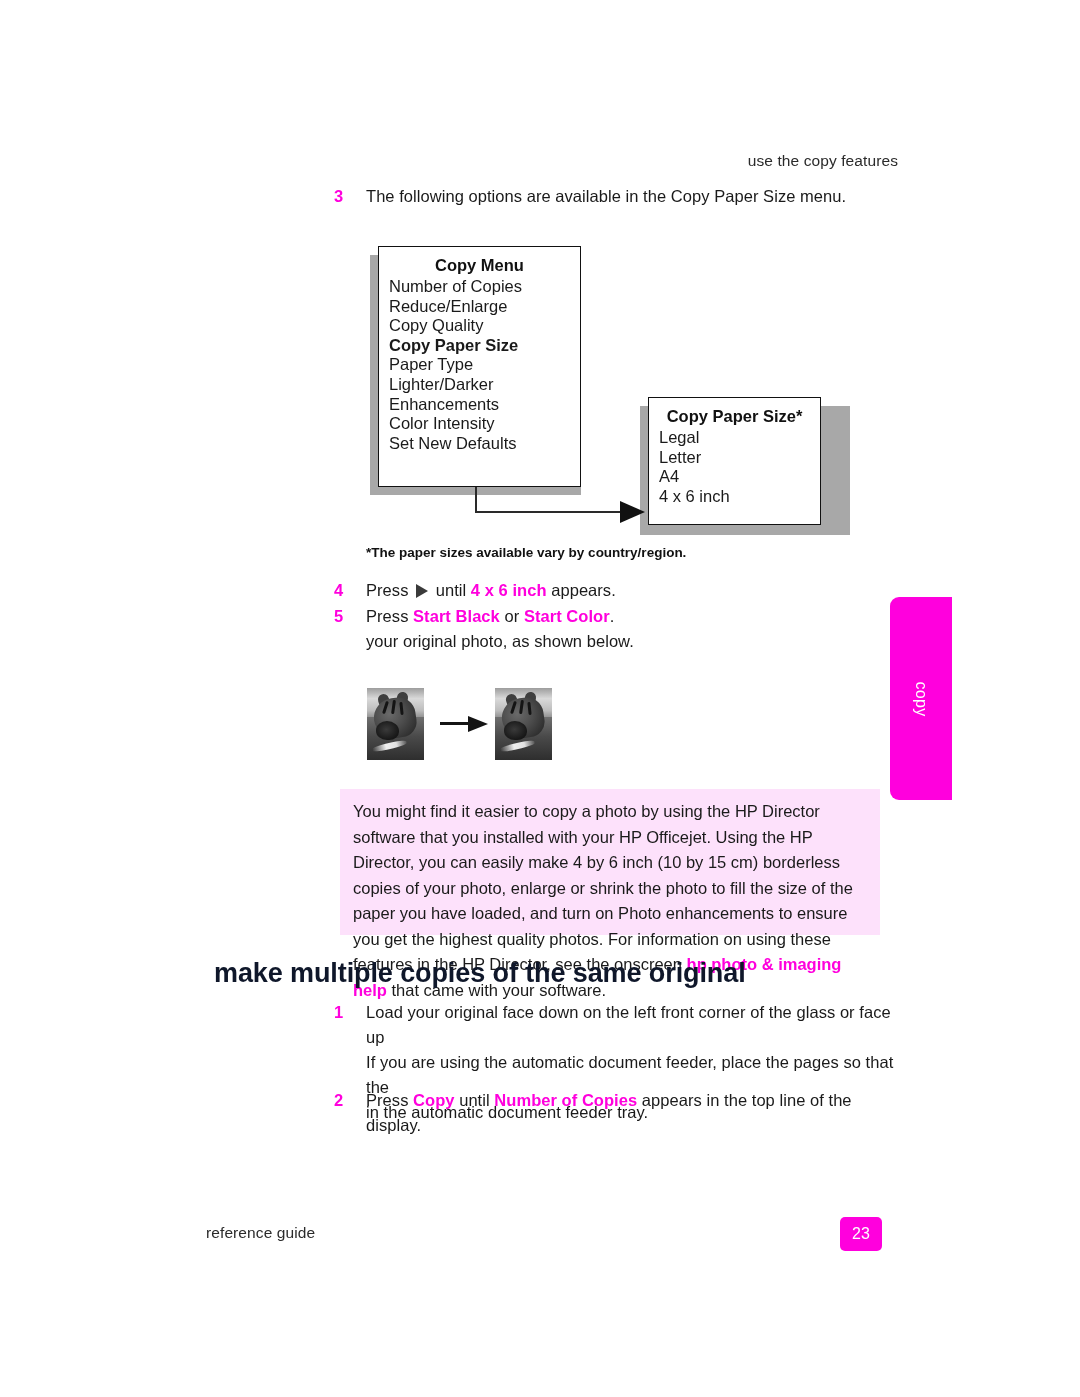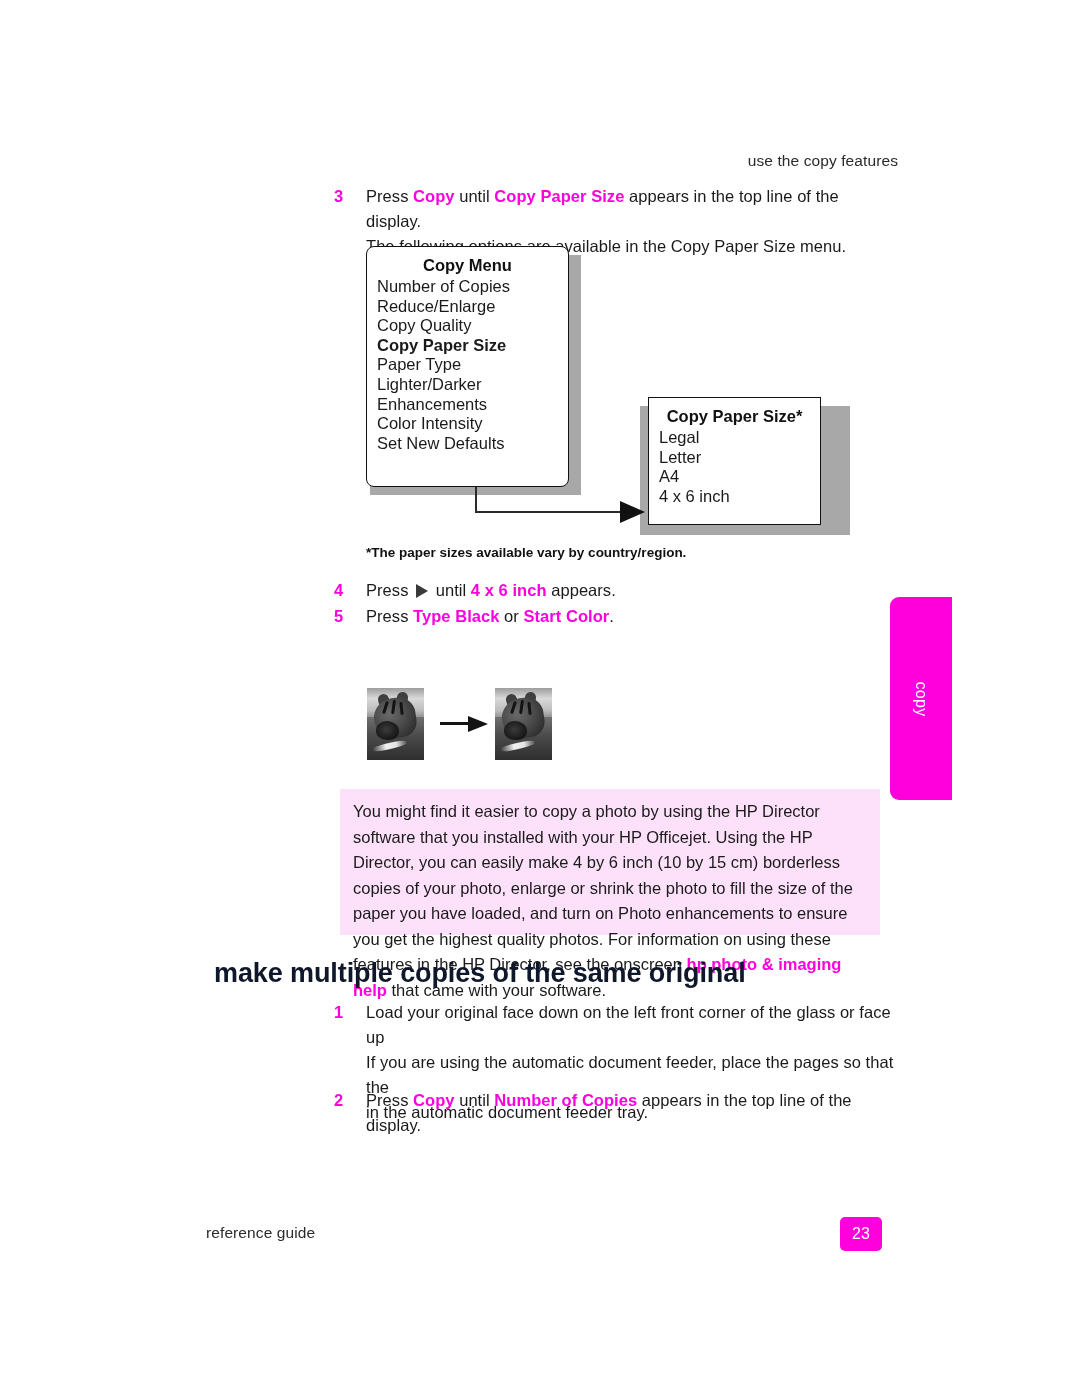--- a/index.html
+++ b/index.html
@@ -283,7 +283,6 @@
 <div class="step" style="left:334px; top:184px; width:560px;">
   <div class="step-num">3</div>
   <div class="step-body">
-    <p><span>Press </span><span class="mg">Copy</span><span> until </span><span class="mg">Copy Paper Size</span><span> appears in the top line of the display.</span></p>
     <p>The following options are available in the Copy Paper Size menu.</p>
   </div>
 </div>

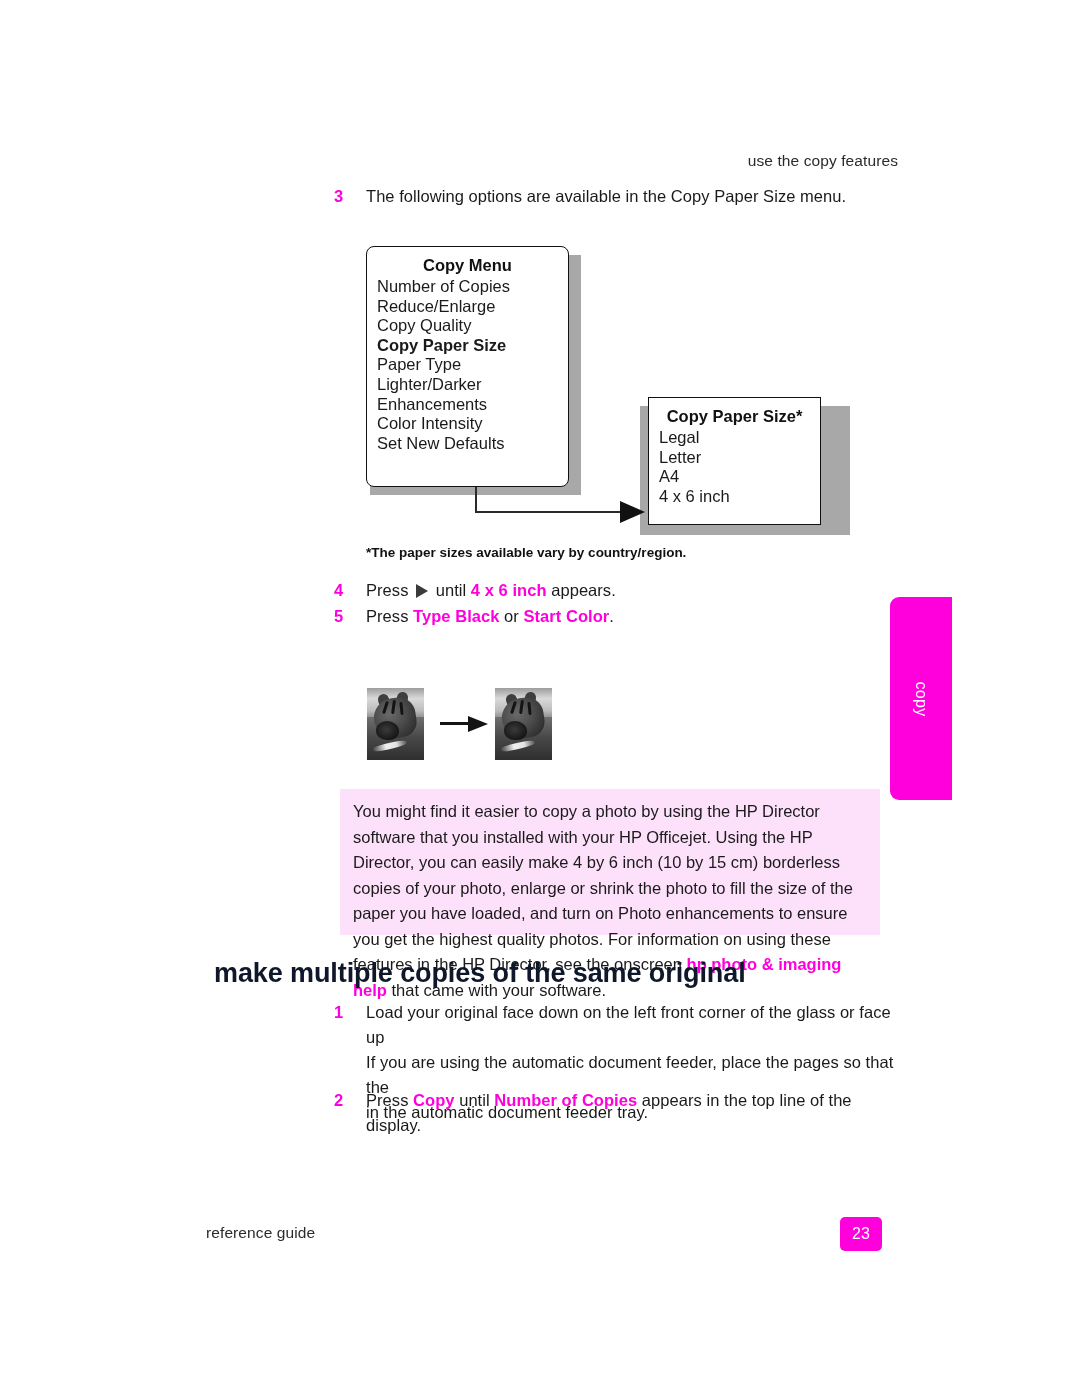--- a/index.html
+++ b/index.html
@@ -288,7 +288,7 @@
 </div>
 
 <div class="menu-shadow" style="left:370px; top:255px; width:211px; height:240px;"></div>
-<div class="menu-box" style="left:366px; top:246px; width:203px; height:241px;border-radius:8px;">
+<div class="menu-box" style="left:378px; top:246px; width:203px; height:241px;">
   <div class="menu-title">Copy Menu</div>
   <div class="menu-item">Number of Copies</div>
   <div class="menu-item">Reduce/Enlarge</div>

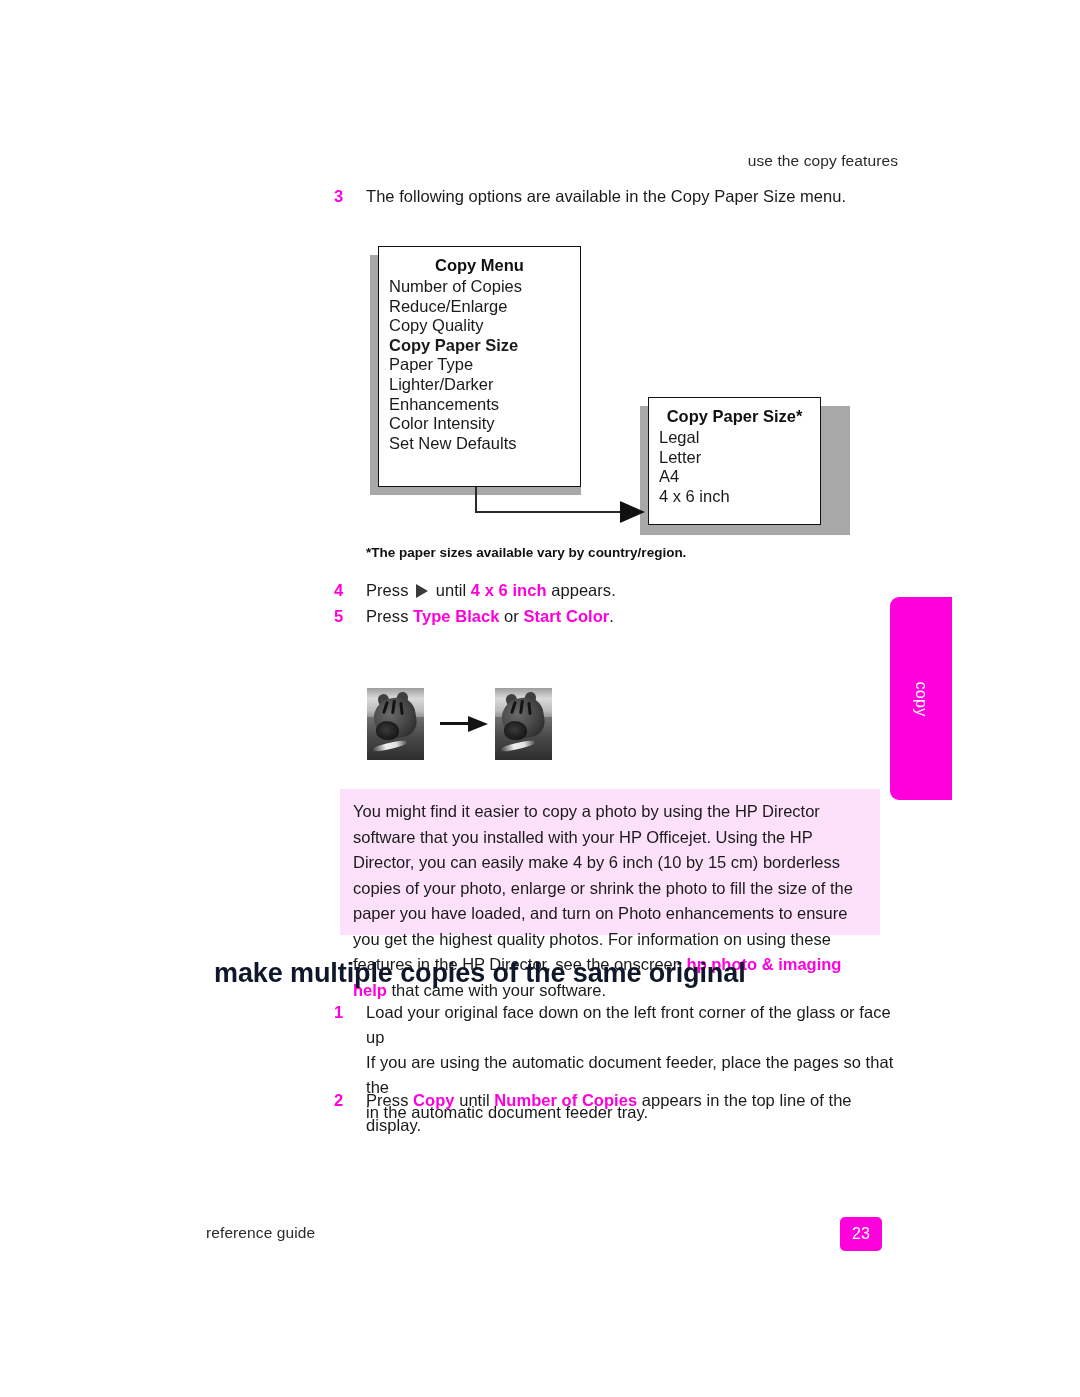--- a/index.html
+++ b/index.html
@@ -326,7 +326,7 @@
 <div class="step" style="left:334px; top:604px; width:560px;">
   <div class="step-num">5</div>
   <div class="step-body">
-    <p><span>Press </span><span class="mg">Type Black</span><span> or </span><span class="mg">Start Color</span><span>.</span></p>
+    <p><span>Press </span><span class="mg">Start Black</span><span> or </span><span class="mg">Start Color</span><span>.</span></p>
   </div>
 </div>
 

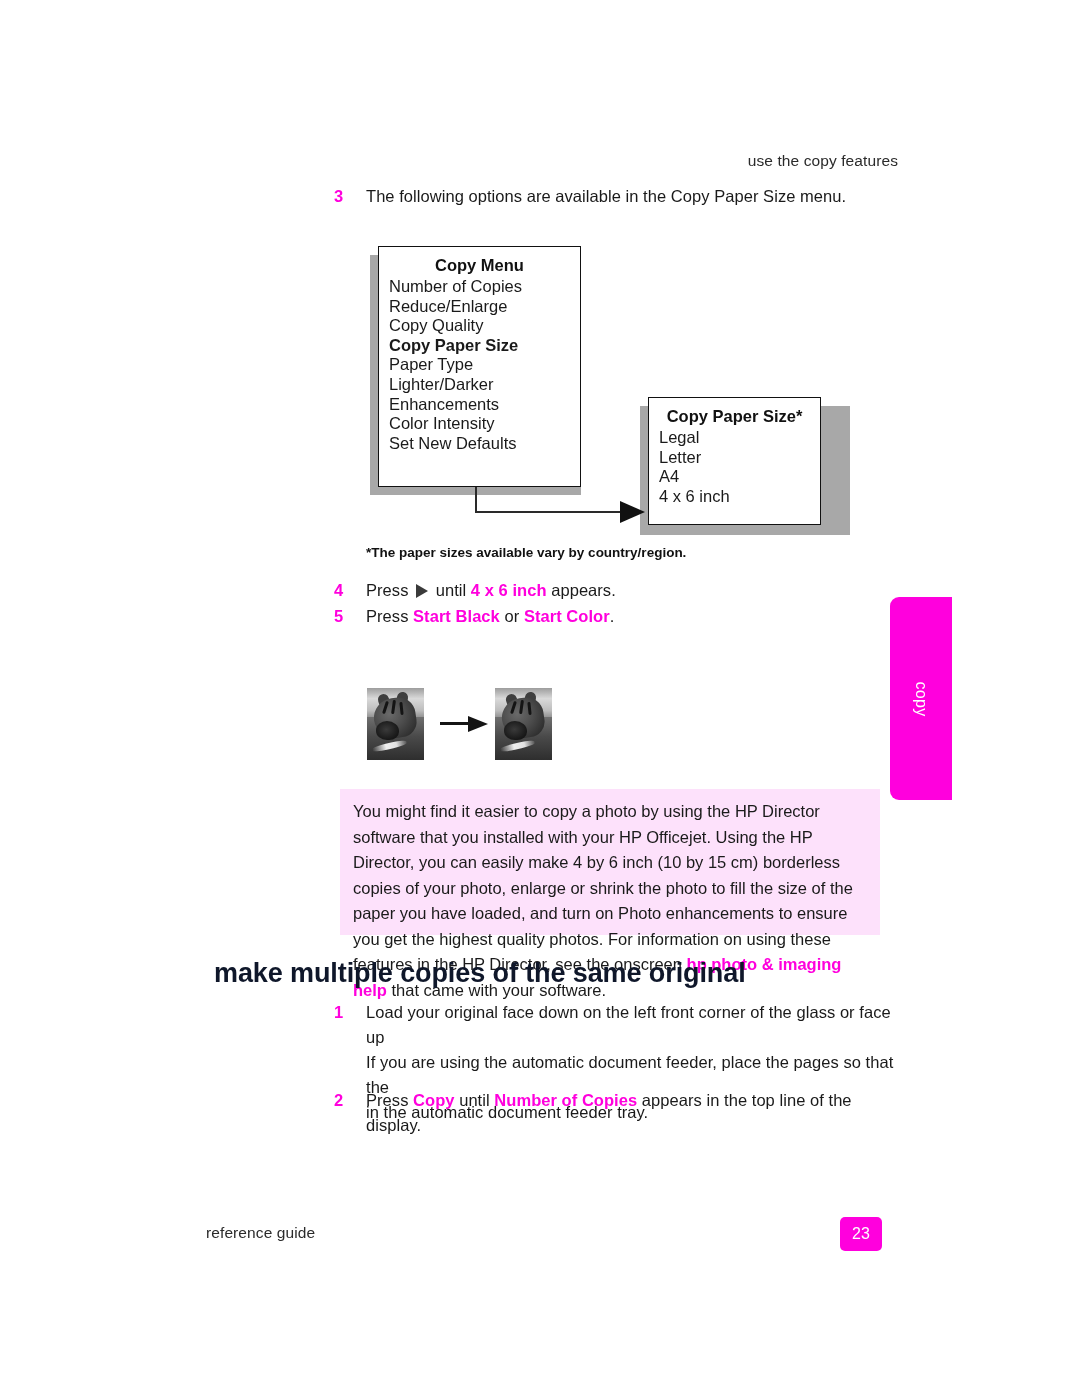--- a/index.html
+++ b/index.html
@@ -327,6 +327,7 @@
   <div class="step-num">5</div>
   <div class="step-body">
     <p><span>Press </span><span class="mg">Start Black</span><span> or </span><span class="mg">Start Color</span><span>.</span></p>
+    <p>your original photo, as shown below.</p>
   </div>
 </div>
 

